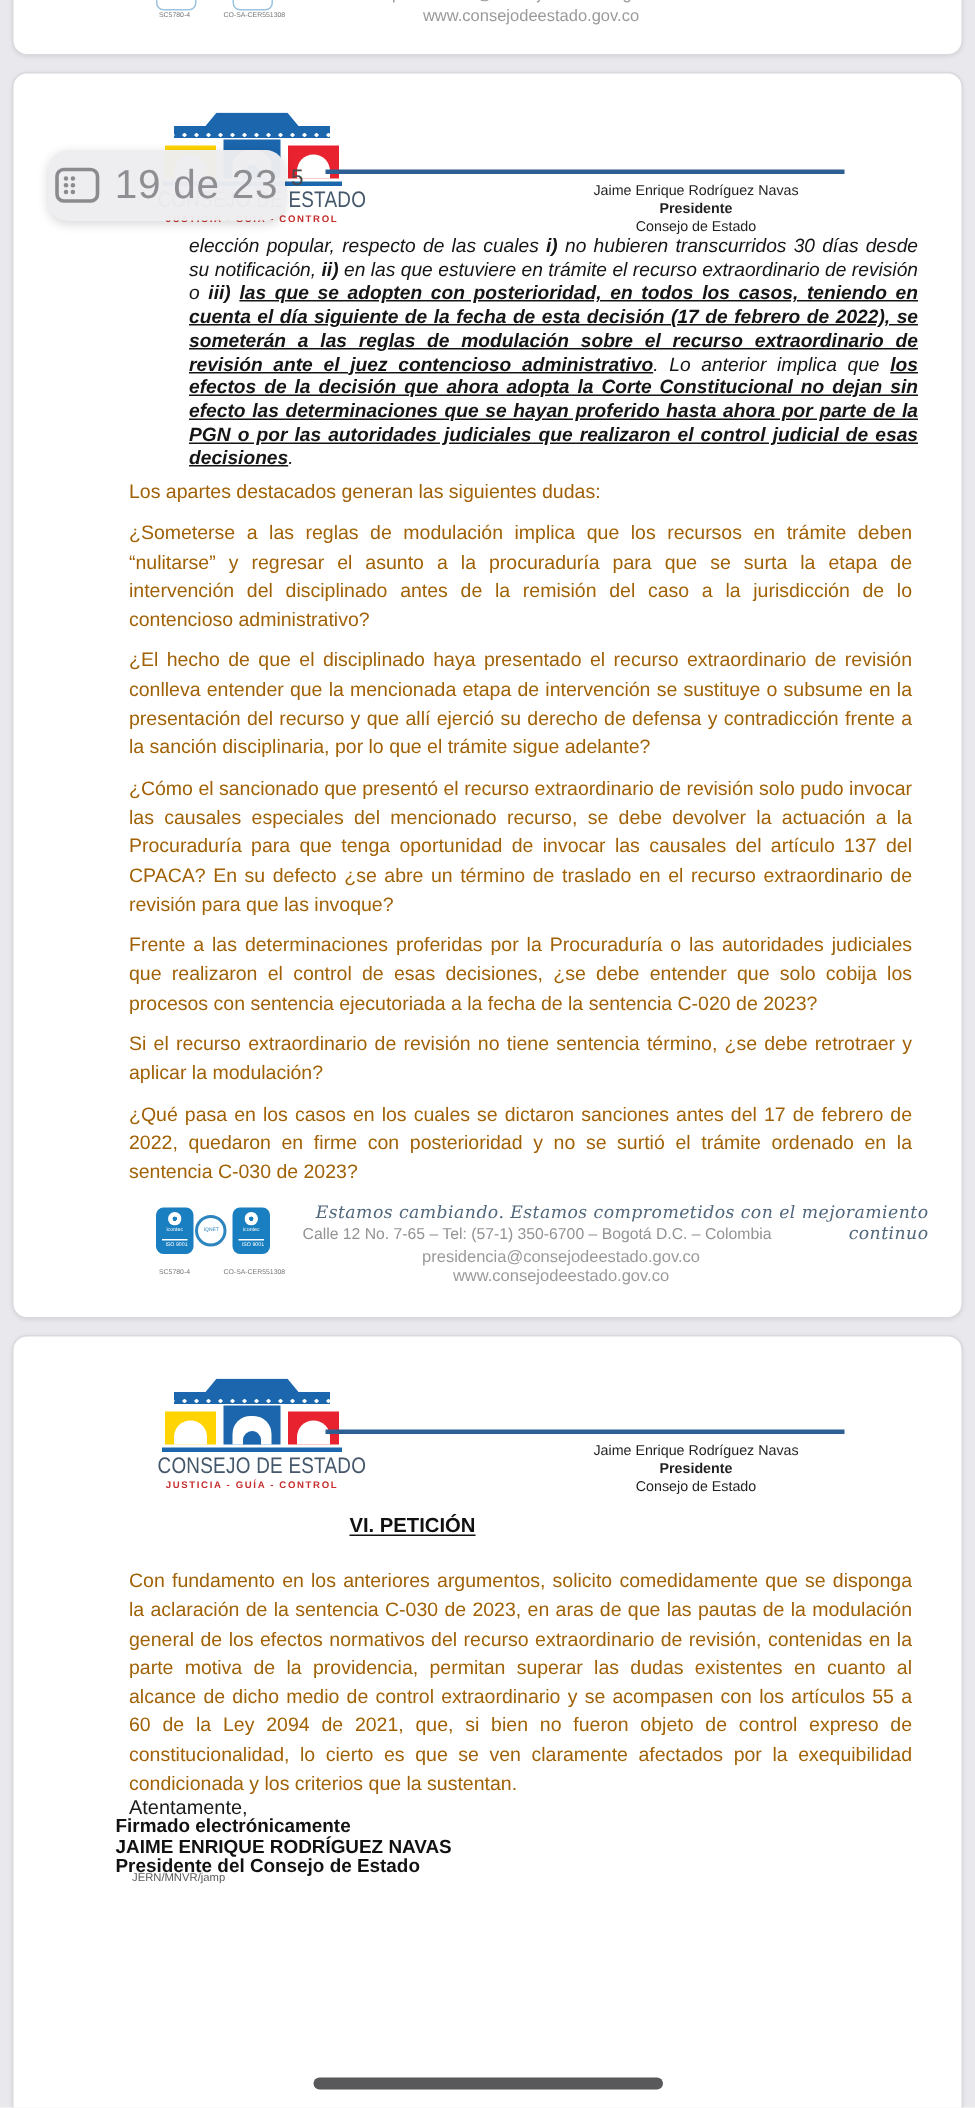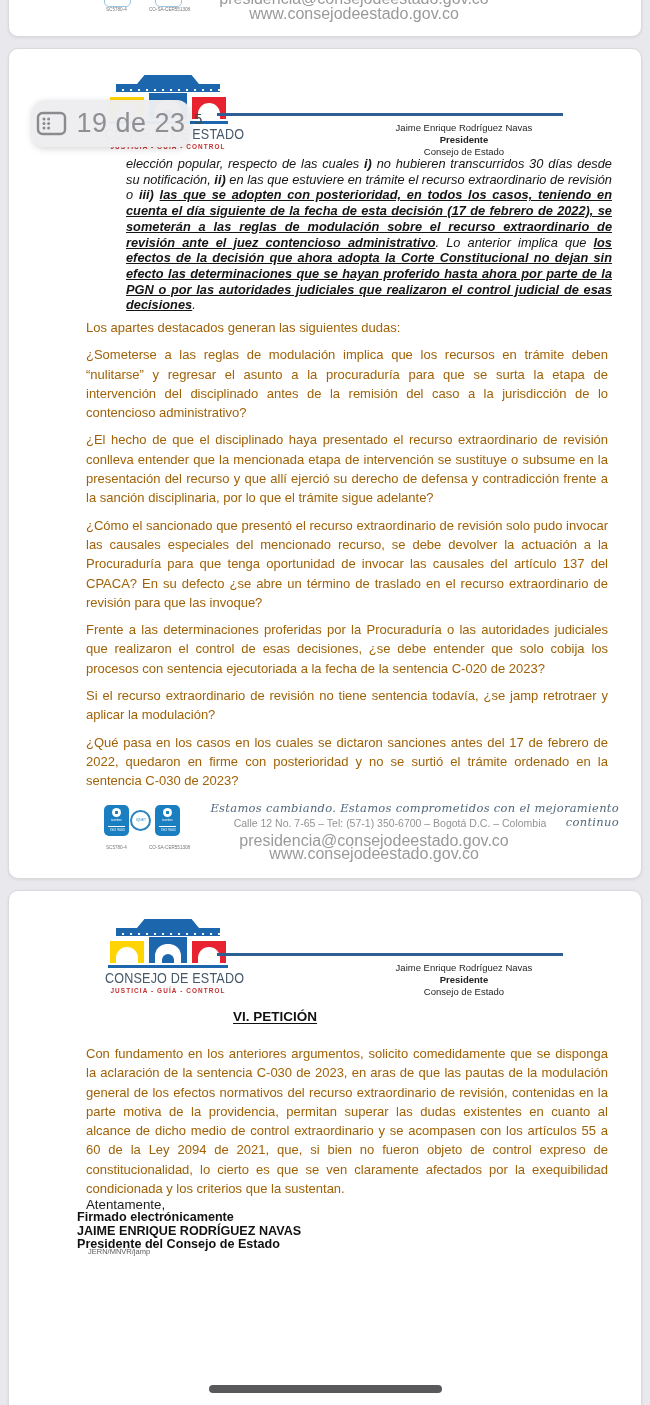--- a/index.html
+++ b/index.html
@@ -67,7 +67,7 @@
     font-style:italic;font-size:11.5px;color:#51677c;letter-spacing:.3px;}
   .addr,.mail,.web{position:absolute;text-align:center;color:#9a9a9a;}
   .addr{font-size:10.5px;color:#939393;}
-  .mail,.web{font-size:16px;}
+  .mail,.web{font-size:11px;}
 
   .iso-badge{position:absolute;width:25px;height:31px;background:#1a7fc0;border-radius:5px;}
   .iso-badge .flower{width:9px;height:9px;border-radius:50%;background:#fff;margin:3px auto 1px;

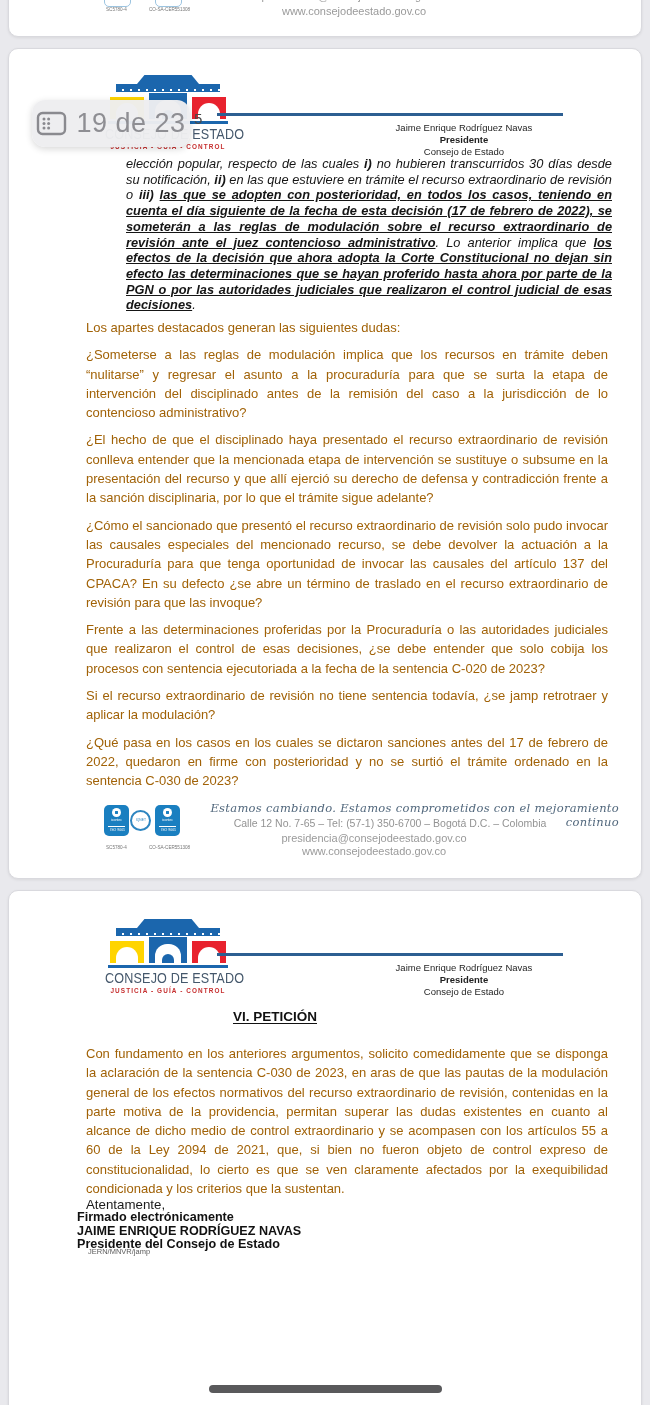--- a/index.html
+++ b/index.html
@@ -141,7 +141,7 @@
     <p>¿El hecho de que el disciplinado haya presentado el recurso extraordinario de revisión conlleva entender que la mencionada etapa de intervención se sustituye o subsume en la presentación del recurso y que allí ejerció su derecho de defensa y contradicción frente a la sanción disciplinaria, por lo que el trámite sigue adelante?</p>
     <p>¿Cómo el sancionado que presentó el recurso extraordinario de revisión solo pudo invocar las causales especiales del mencionado recurso, se debe devolver la actuación a la Procuraduría para que tenga oportunidad de invocar las causales del artículo 137 del CPACA? En su defecto ¿se abre un término de traslado en el recurso extraordinario de revisión para que las invoque?</p>
     <p>Frente a las determinaciones proferidas por la Procuraduría o las autoridades judiciales que realizaron el control de esas decisiones, ¿se debe entender que solo cobija los procesos con sentencia ejecutoriada a la fecha de la sentencia C-020 de 2023?</p>
-    <p>Si el recurso extraordinario de revisión no tiene sentencia todavía, ¿se jamp retrotraer y aplicar la modulación?</p>
+    <p>Si el recurso extraordinario de revisión no tiene sentencia término, ¿se debe retrotraer y aplicar la modulación?</p>
     <p>¿Qué pasa en los casos en los cuales se dictaron sanciones antes del 17 de febrero de 2022, quedaron en firme con posterioridad y no se surtió el trámite ordenado en la sentencia C-030 de 2023?</p>
   </div>
 

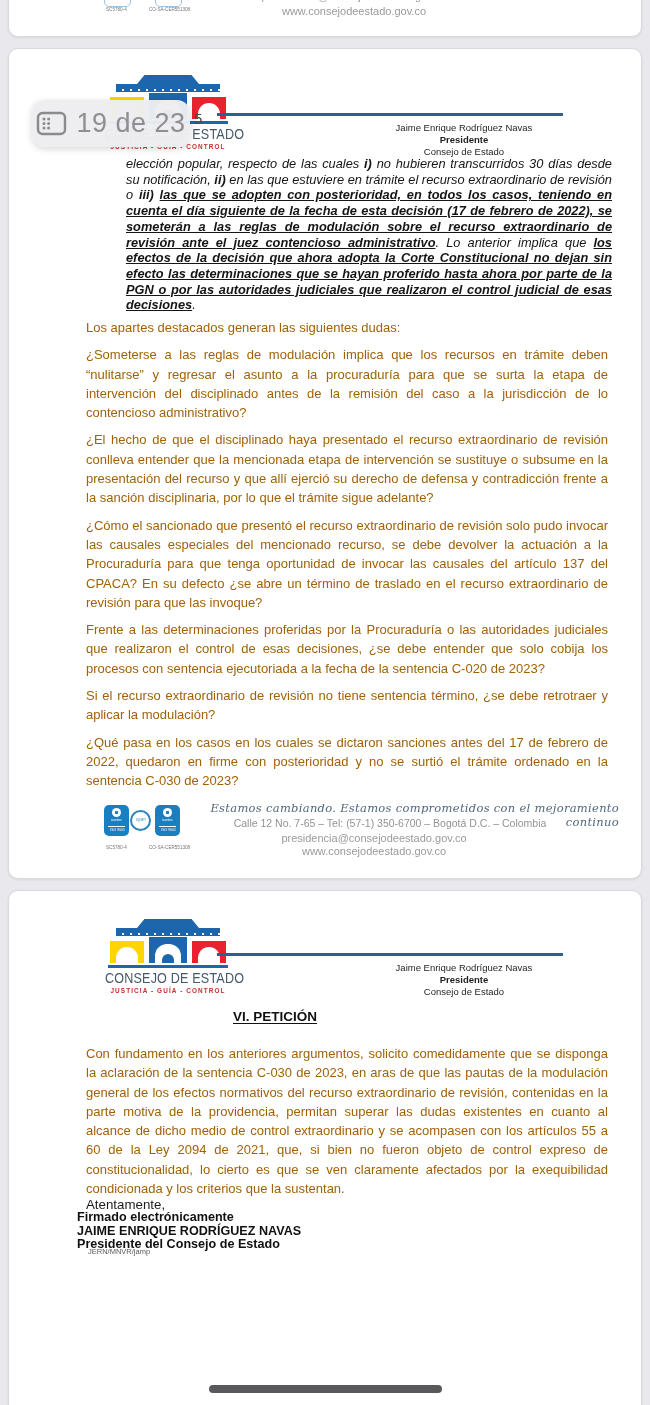--- a/index.html
+++ b/index.html
@@ -164,7 +164,7 @@
   <div class="badge-label" style="left:140px;top:796px;">CO-SA-CER551308</div>
 
   <div class="slogan" style="left:178px;top:752px;width:432px;">Estamos cambiando. Estamos comprometidos con el mejoramiento continuo</div>
-  <div class="addr" style="left:136px;top:768px;width:490px;">Calle 12 No. 7-65 – Tel: (57-1) 350-6700 – Bogotá D.C. – Colombia</div>
+  <div class="addr" style="left:104px;top:768px;width:490px;">Calle 12 No. 7-65 – Tel: (57-1) 350-6700 – Bogotá D.C. – Colombia</div>
   <div class="mail" style="left:120px;top:783px;width:490px;">presidencia@consejodeestado.gov.co</div>
   <div class="web" style="left:120px;top:796px;width:490px;">www.consejodeestado.gov.co</div>
 </div>

